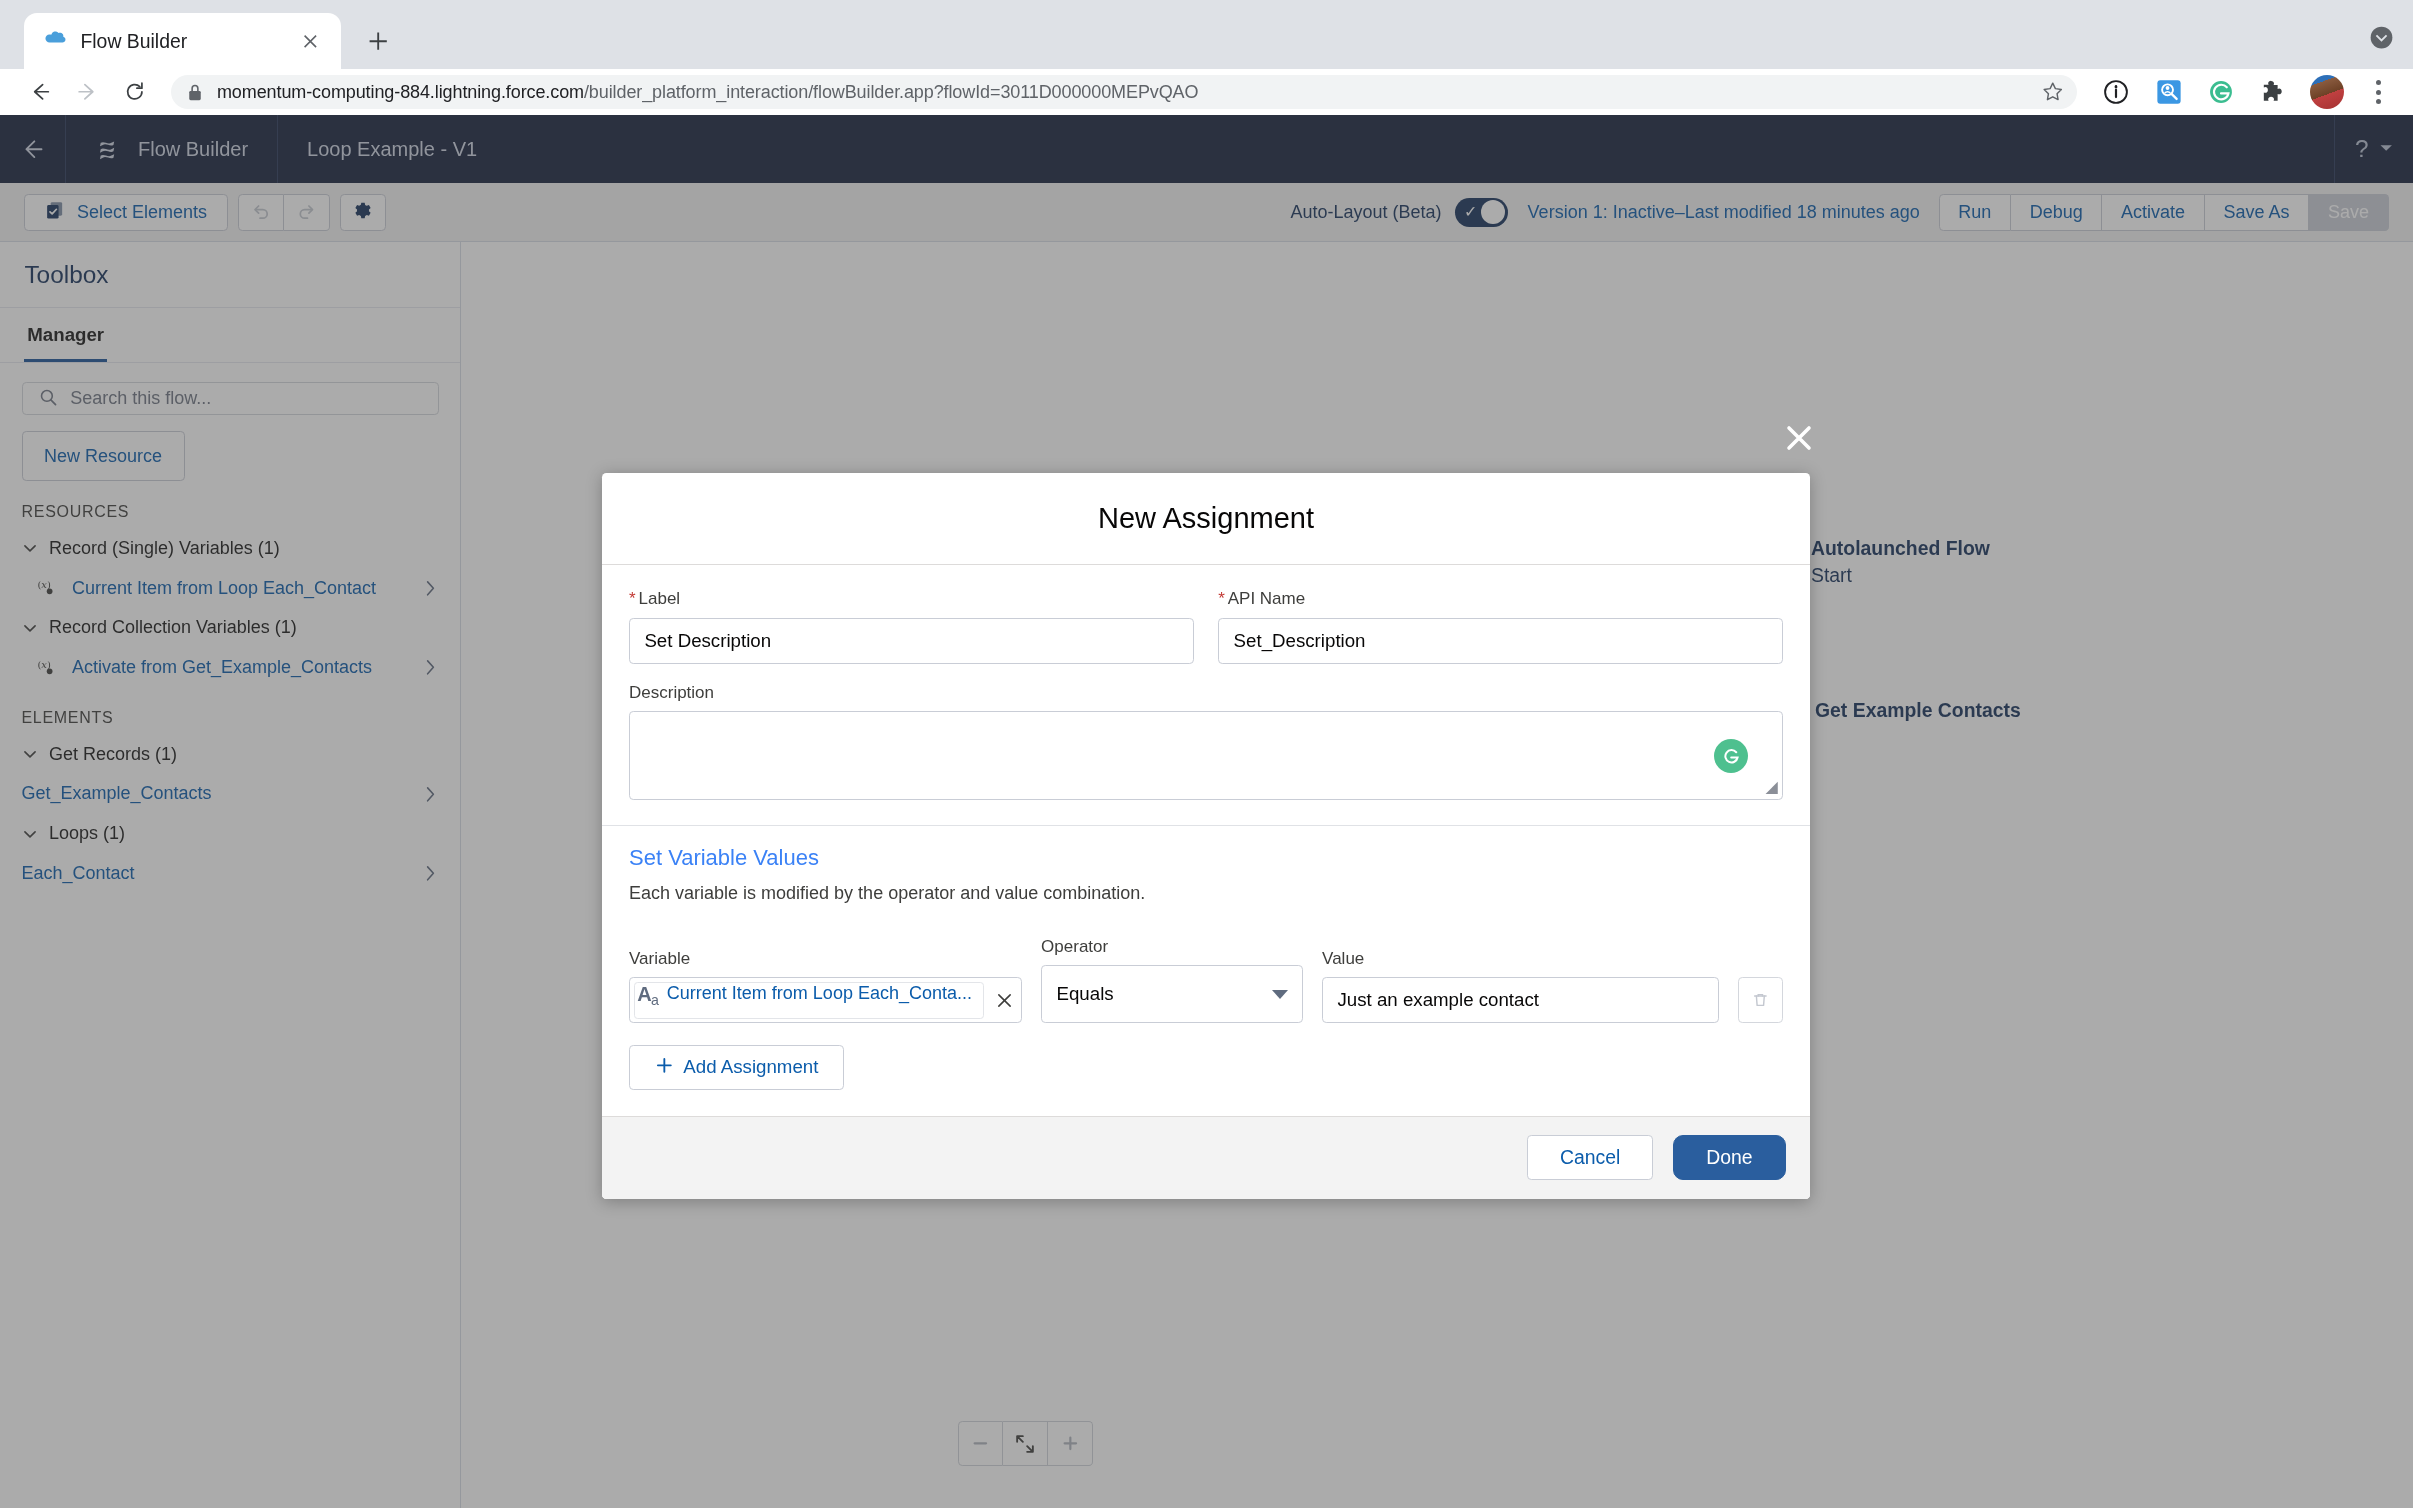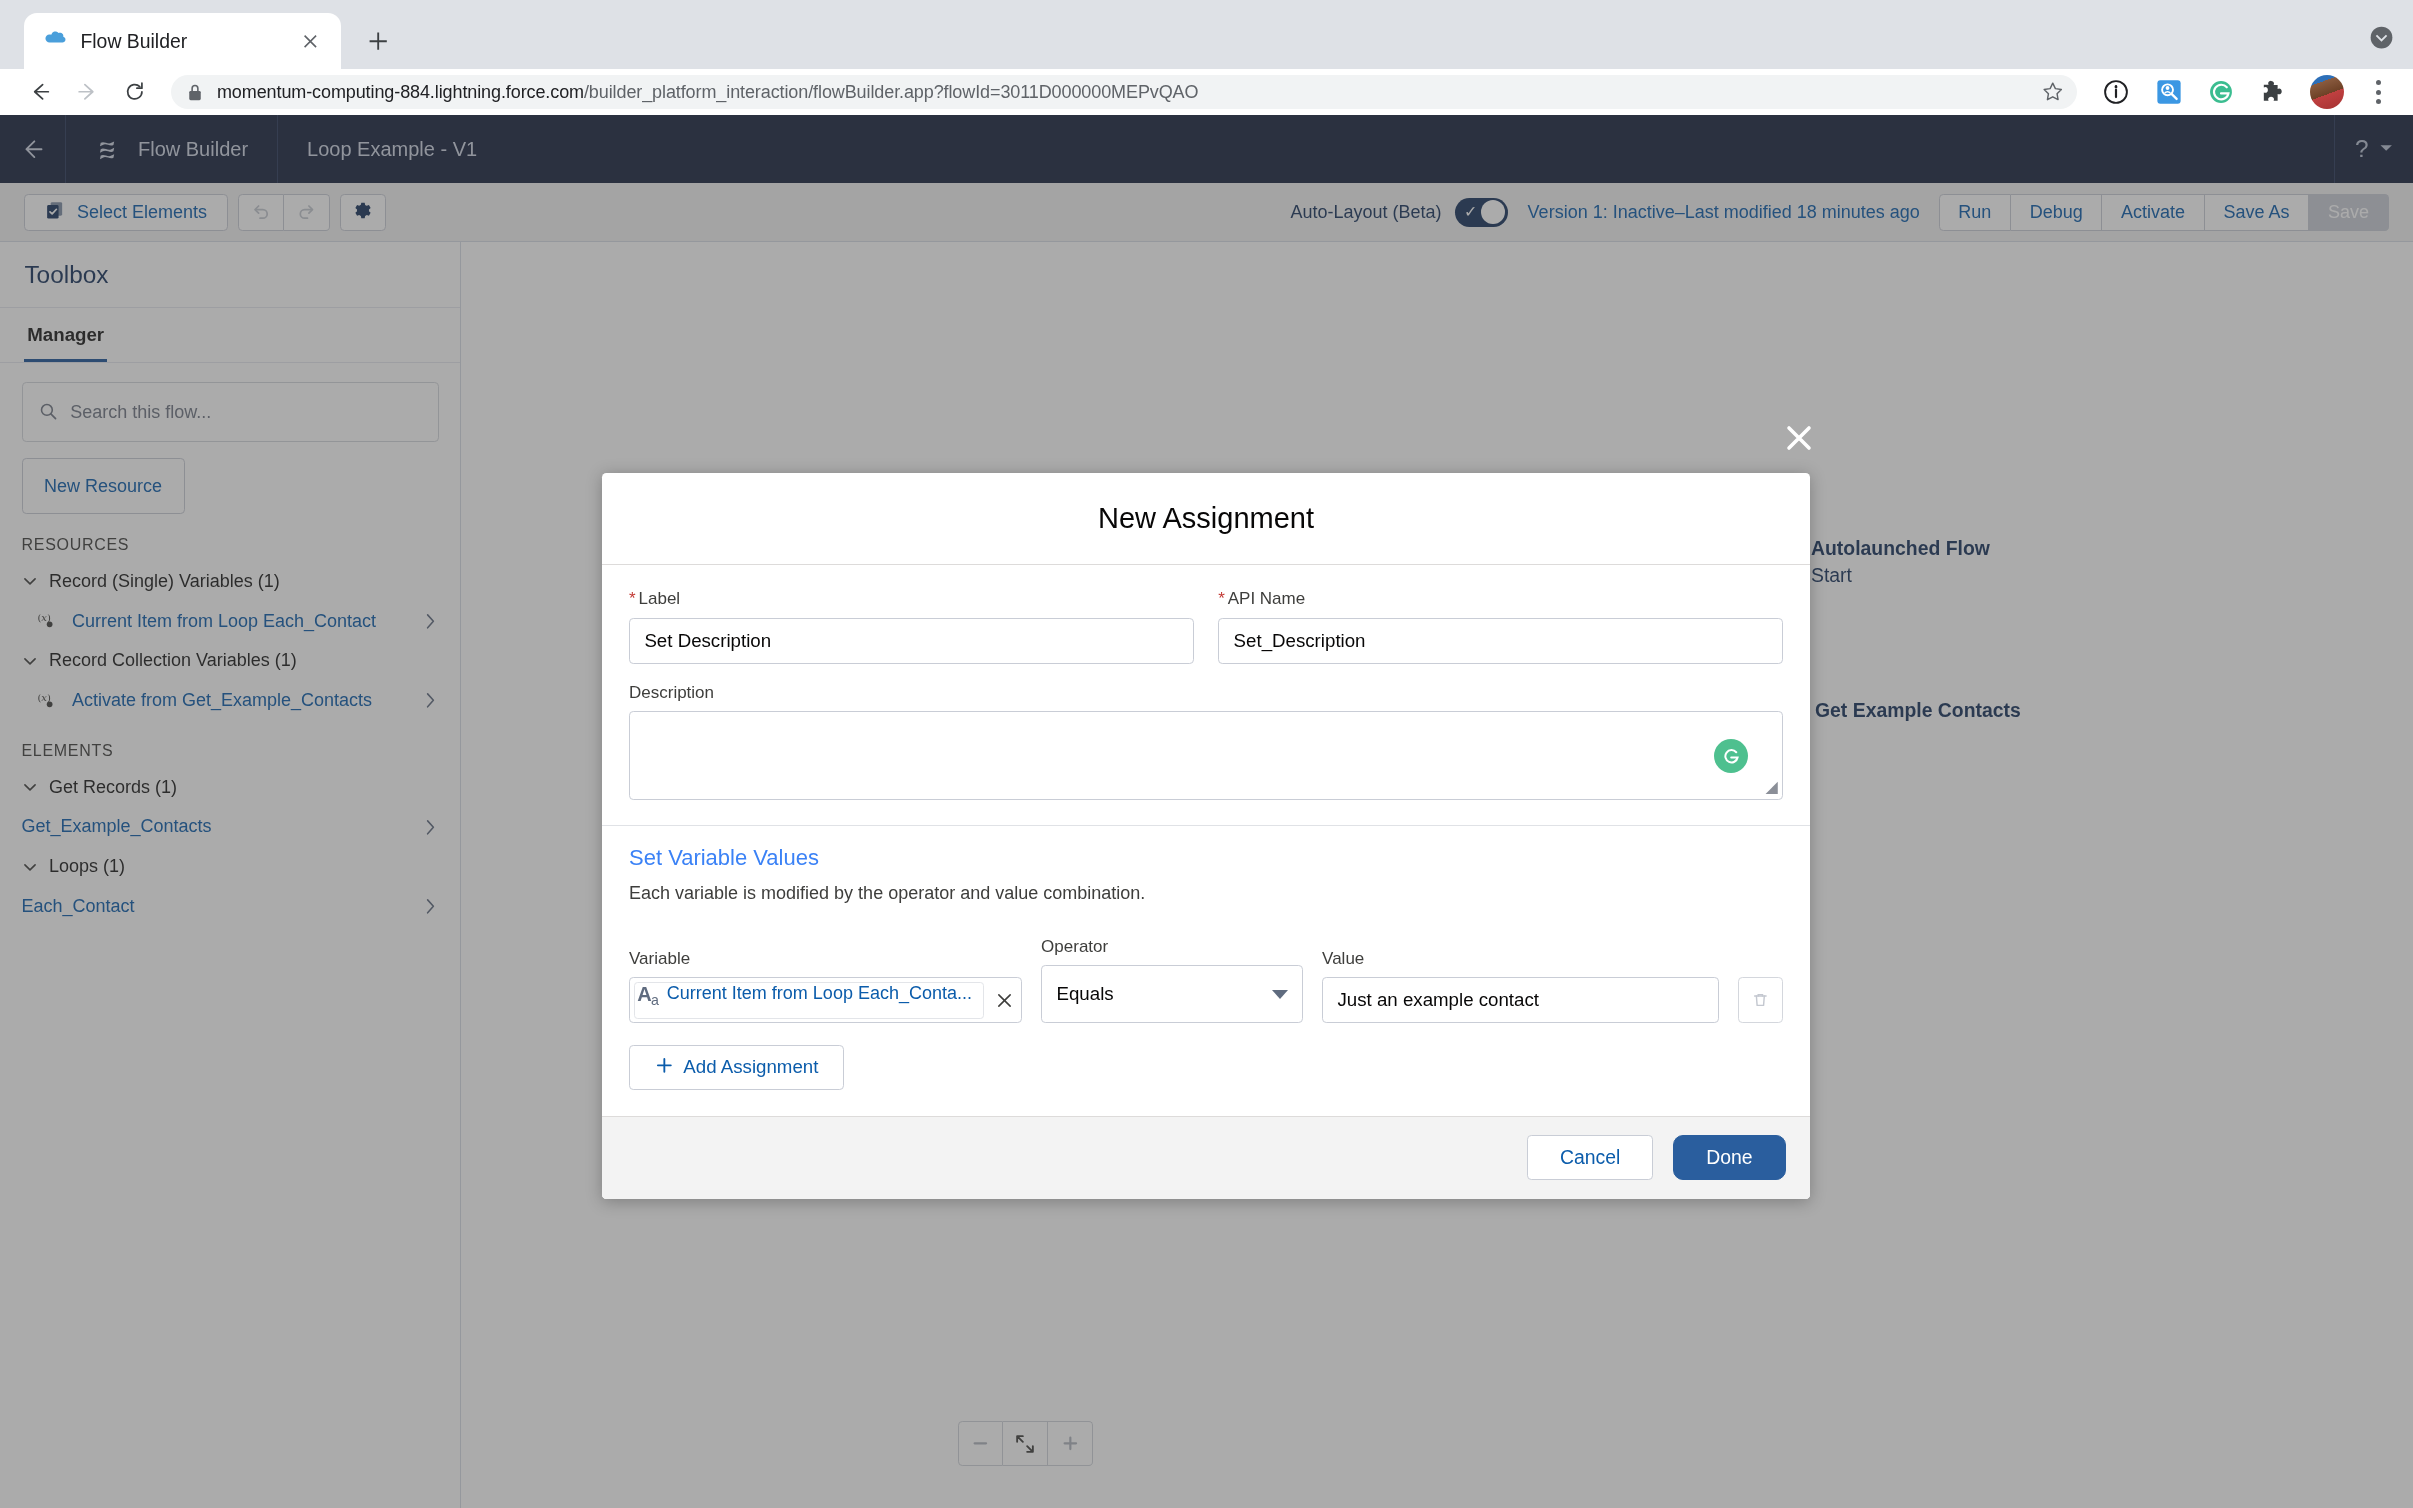--- a/index.html
+++ b/index.html
@@ -92,7 +92,7 @@
   .toolbox-tab { padding: 16px 2.9px 13px; font-size: 18.7px; color: #181818; font-weight: bold; border-bottom: 3.6px solid #1b5297; }
   .toolbox-search-wrap { padding: 18.7px 21.5px 0; }
   .toolbox-search {
-    height: 60px; border: 0.7px solid #d4d7dd; border-radius: 4.3px; display: flex;
+    height: 33px; border: 0.7px solid #d4d7dd; border-radius: 4.3px; display: flex;
     align-items: center; gap: 13px; padding: 0 16px;
   }
   .toolbox-search .placeholder { font-size: 18px; color: #6f7683; }

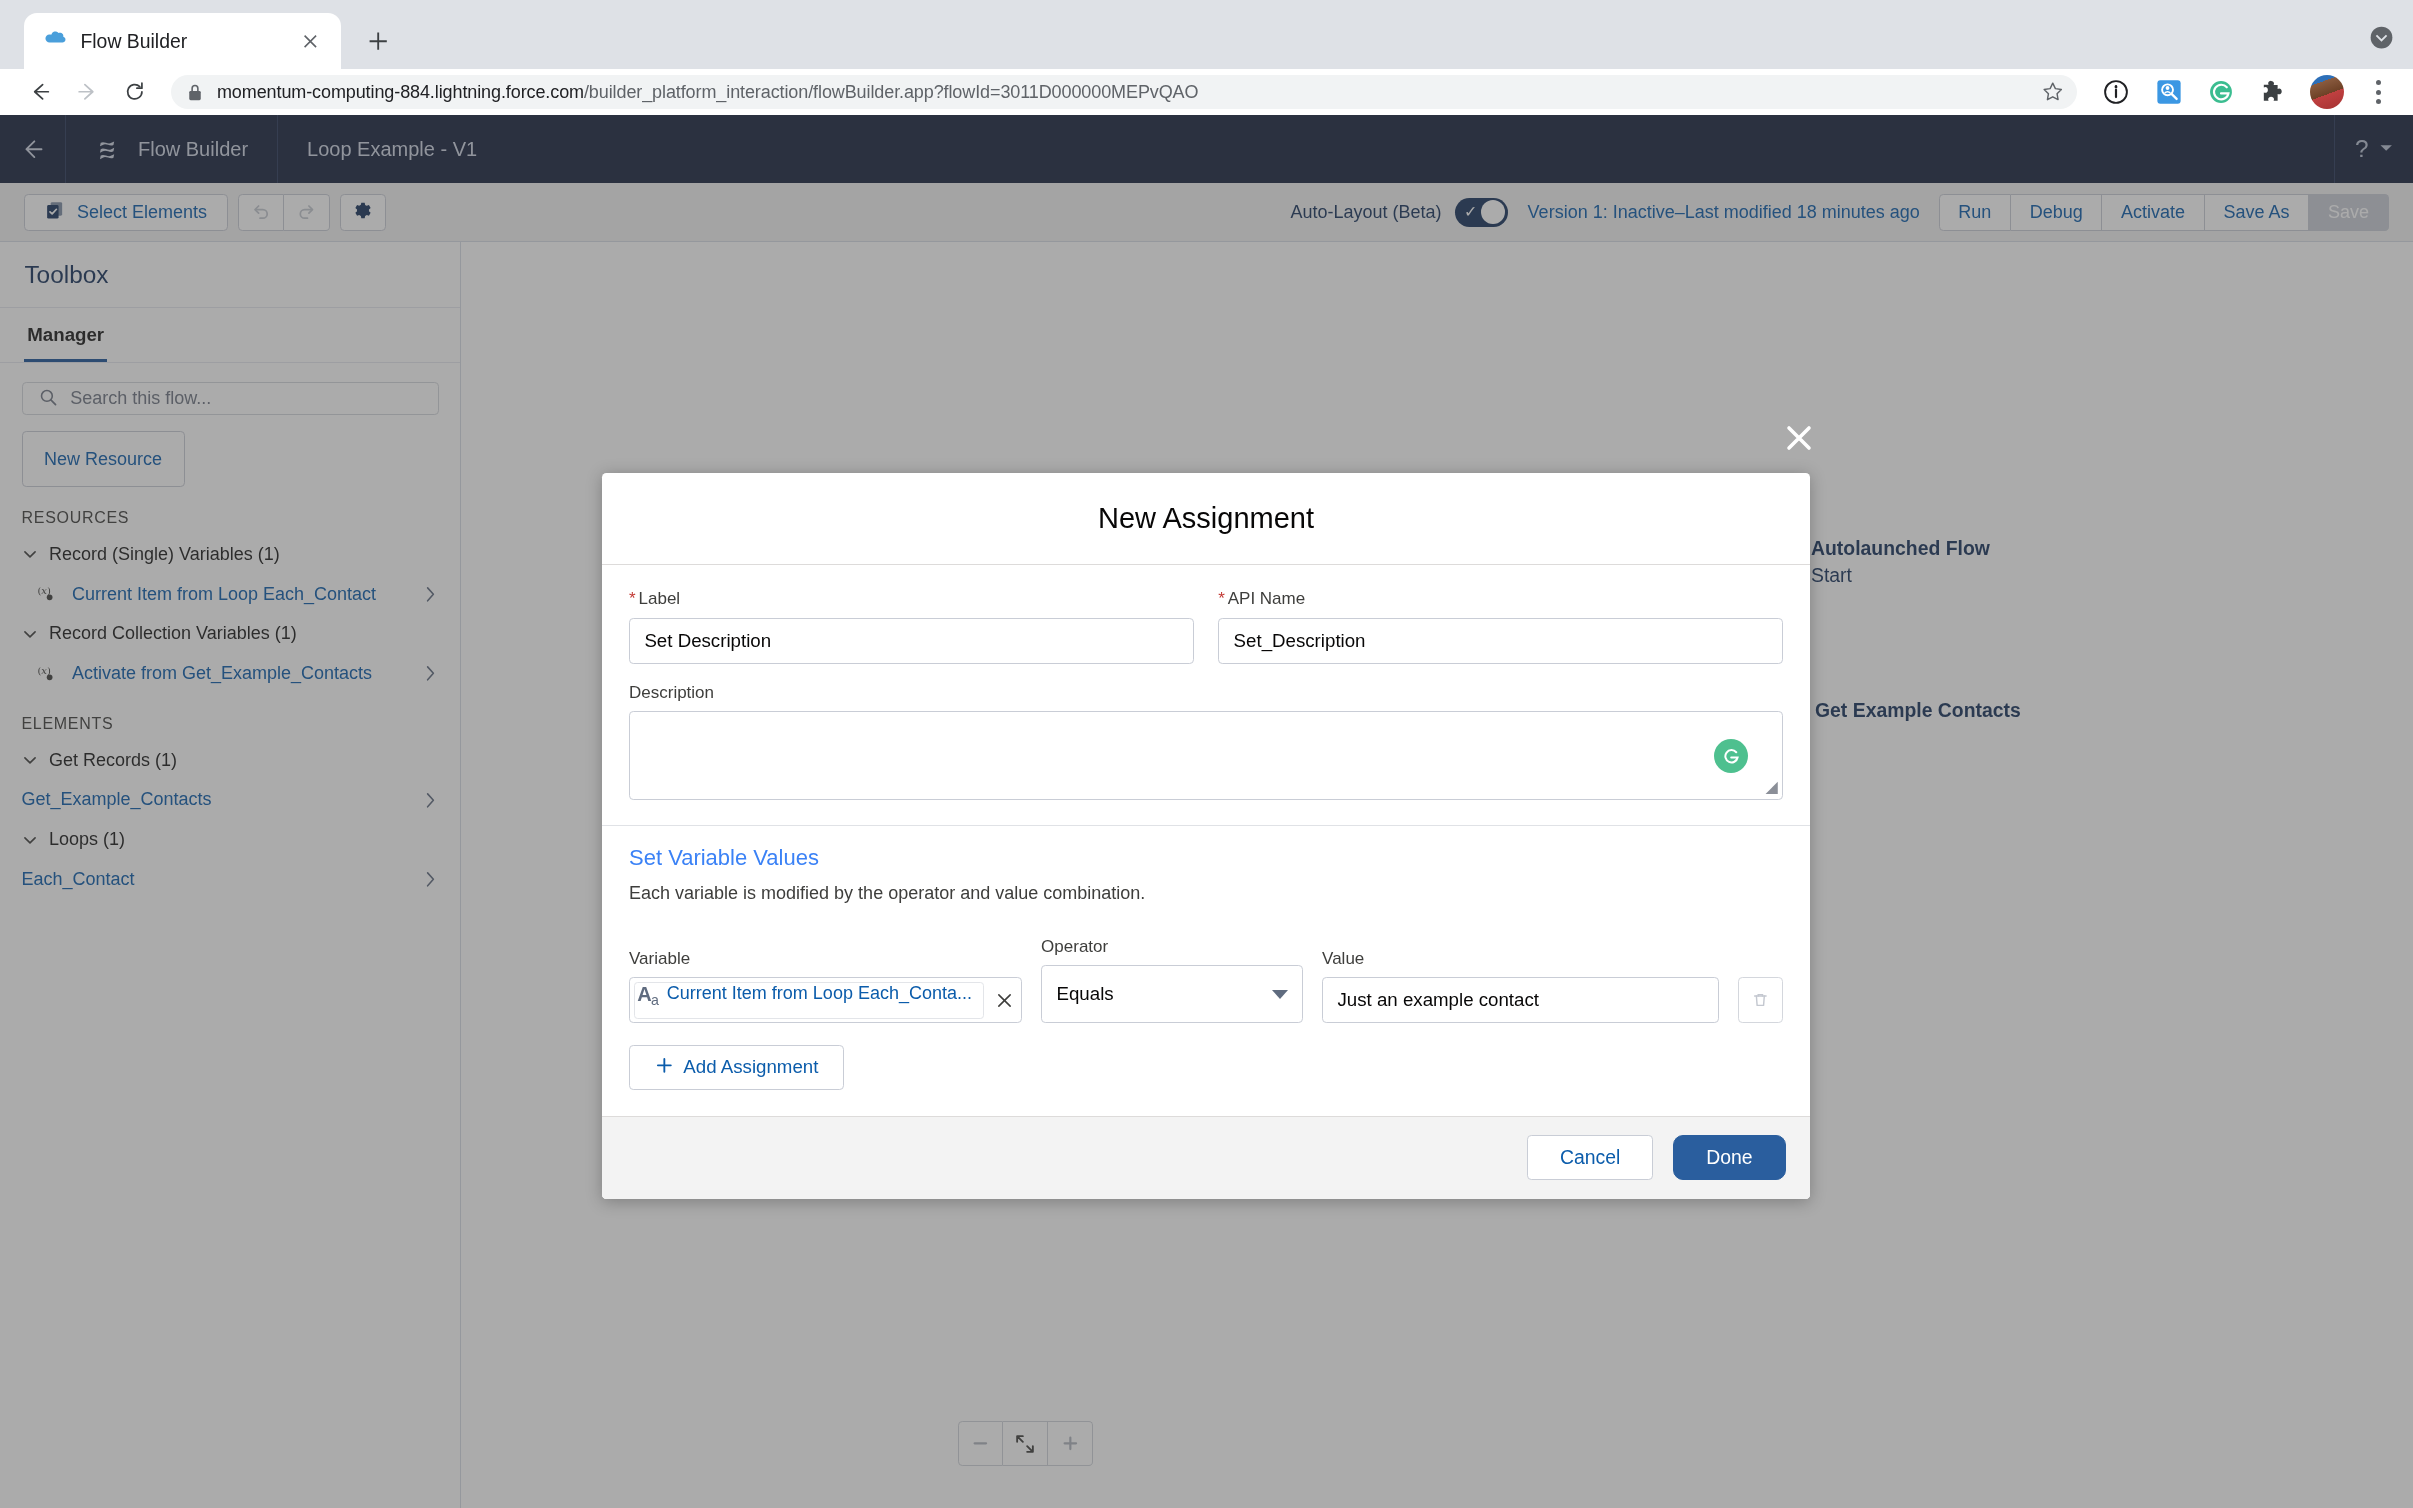--- a/index.html
+++ b/index.html
@@ -97,7 +97,7 @@
   }
   .toolbox-search .placeholder { font-size: 18px; color: #6f7683; }
   .new-resource-wrap { padding: 16px 21.5px 0; }
-  .btn-newresource { height: 56px; padding: 0 21.5px; }
+  .btn-newresource { height: 50px; padding: 0 21.5px; }
   .section-head { padding: 21.5px 21.5px 7.2px; font-size: 16px; letter-spacing: 0.7px; color: #3e3e3c; }
   .tree-group {
     display: flex; align-items: center; gap: 11.5px; padding: 10px 21.5px; font-size: 18px; color: #181818;

